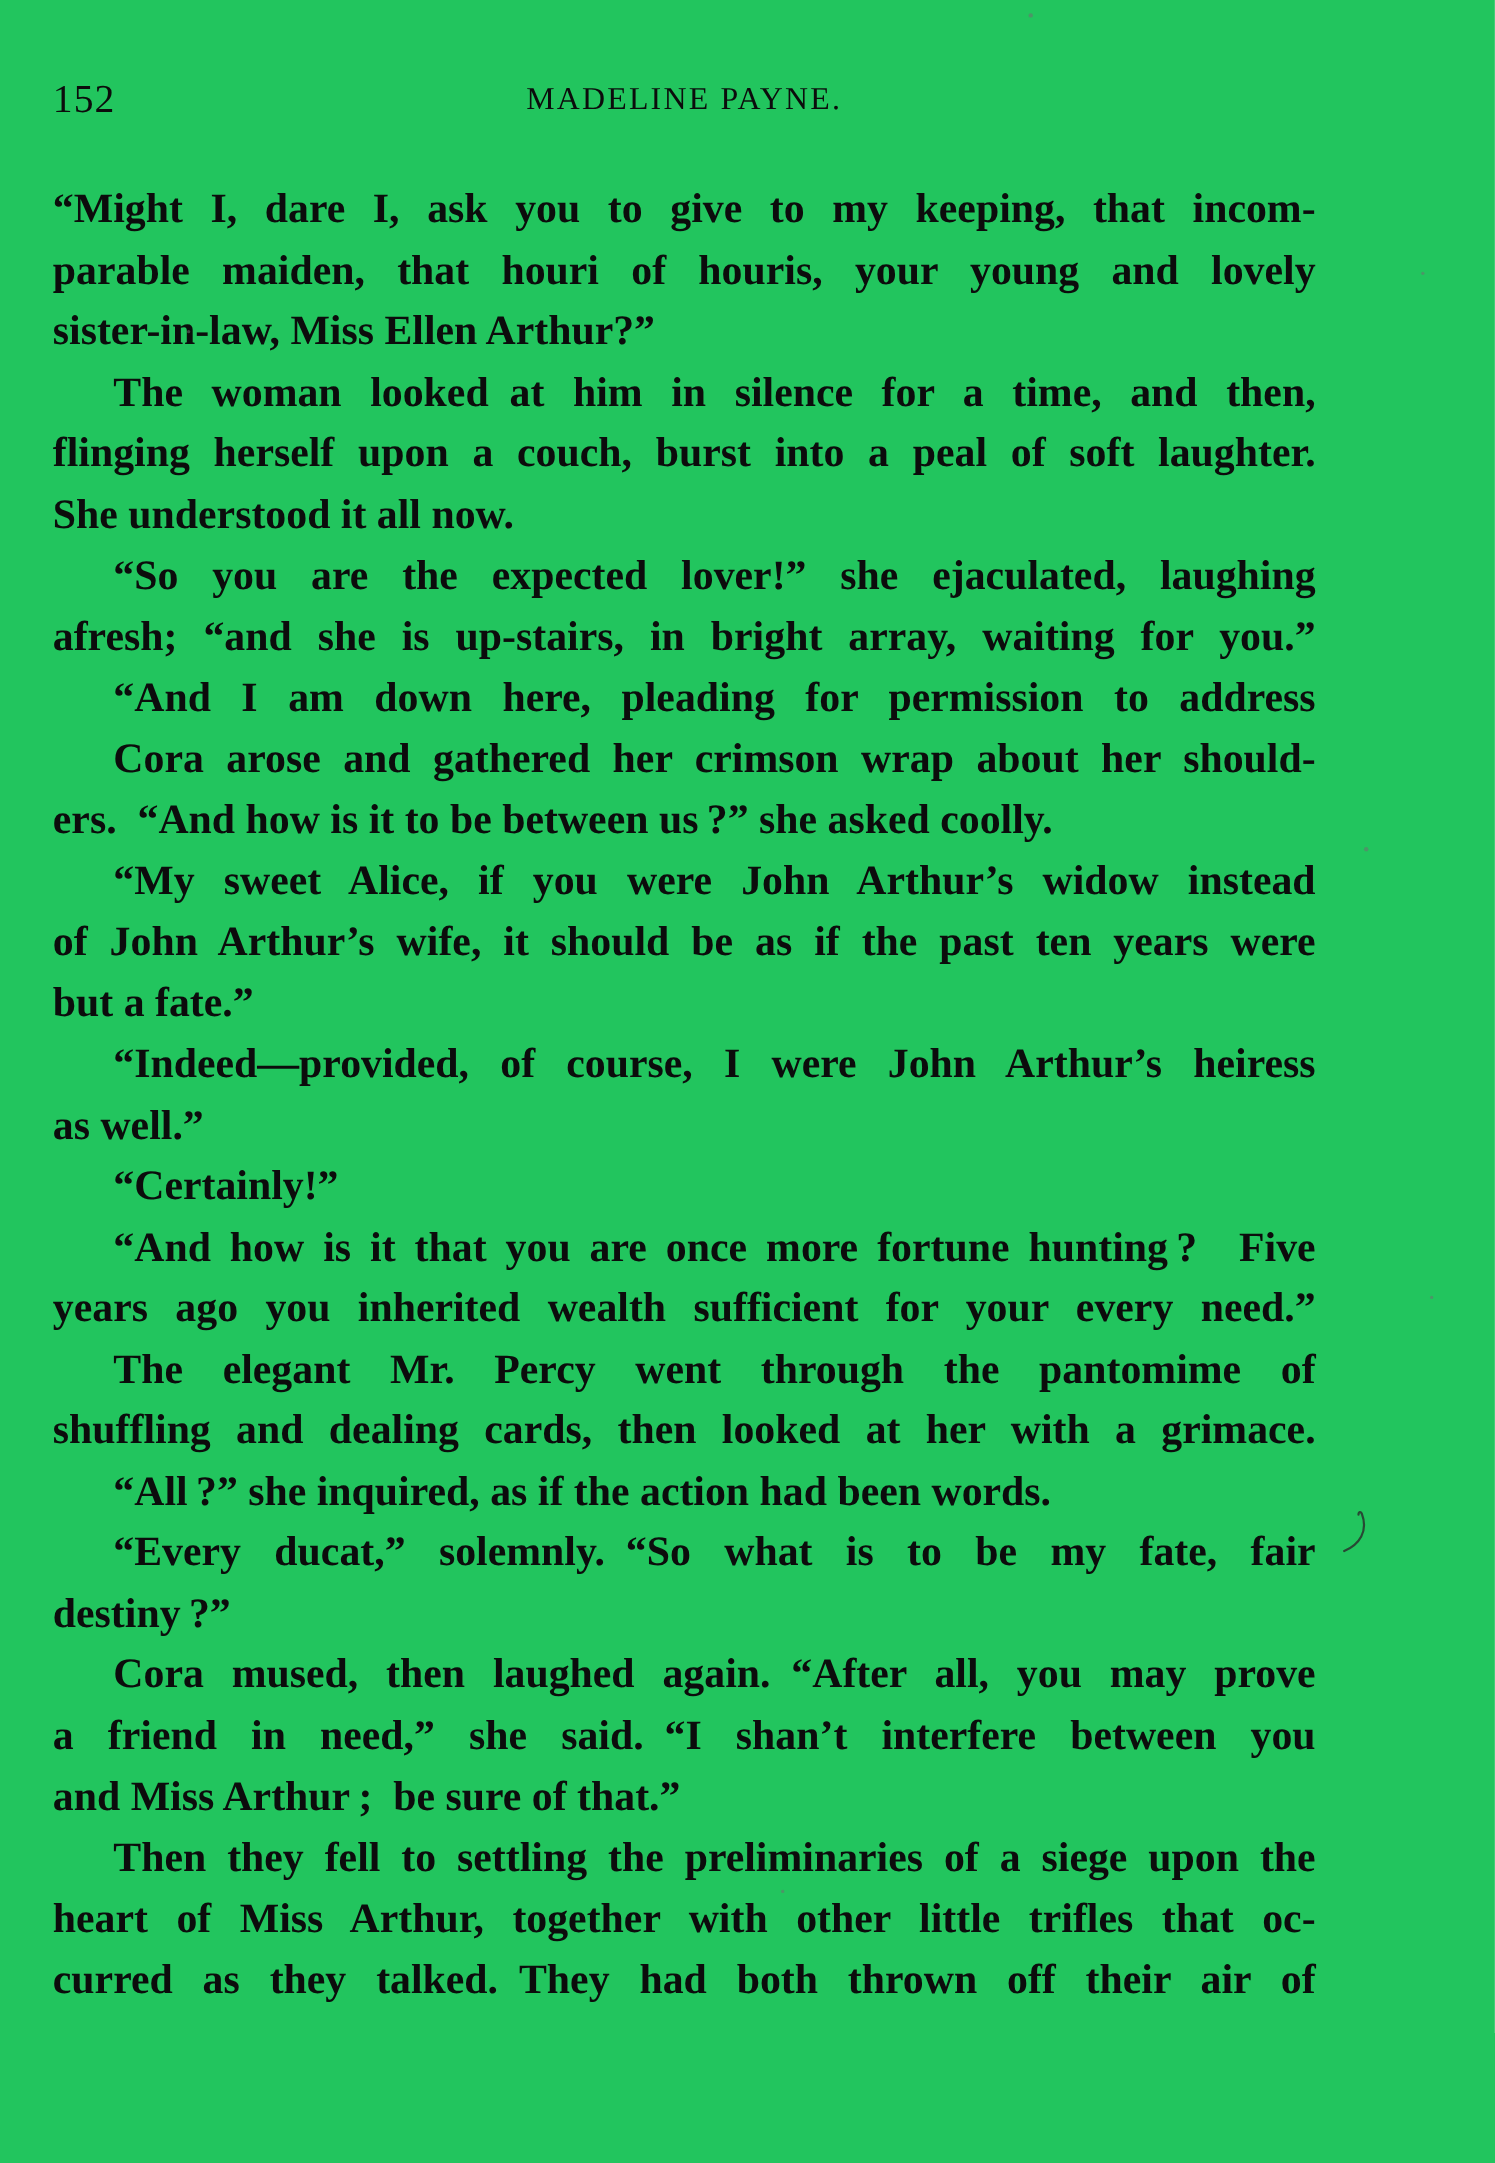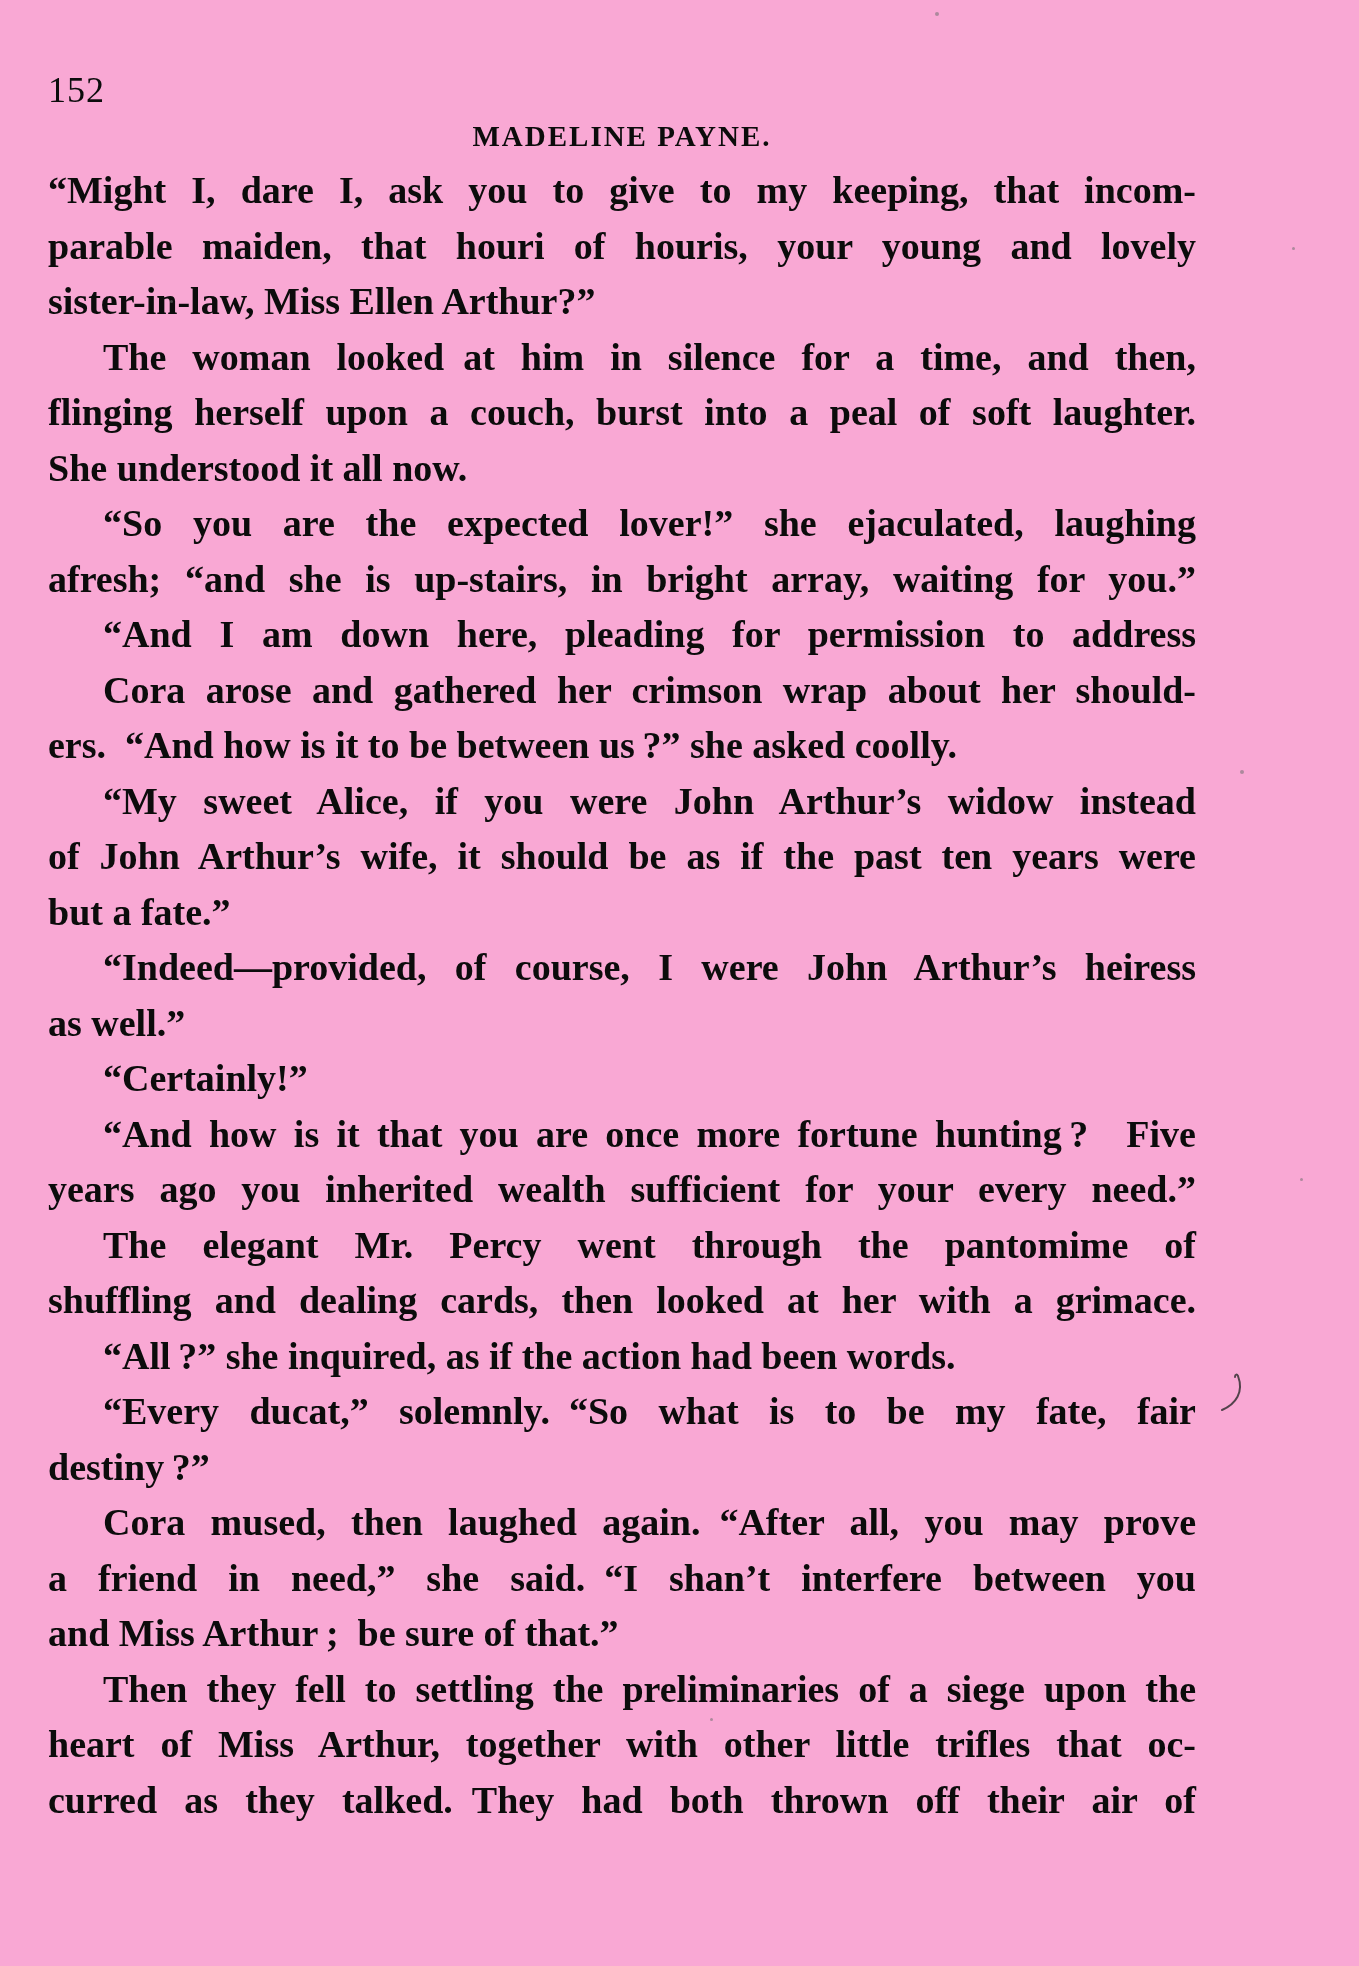--- a/index.html
+++ b/index.html
@@ -7,7 +7,7 @@
     position: relative;
     width: 1359px;
     height: 1966px;
-    background: #f9a8d4;
+    background: #22c55e;
     color: #0c0c0c;
     font-family: "Liberation Serif", "DejaVu Serif", serif;
     overflow: hidden;

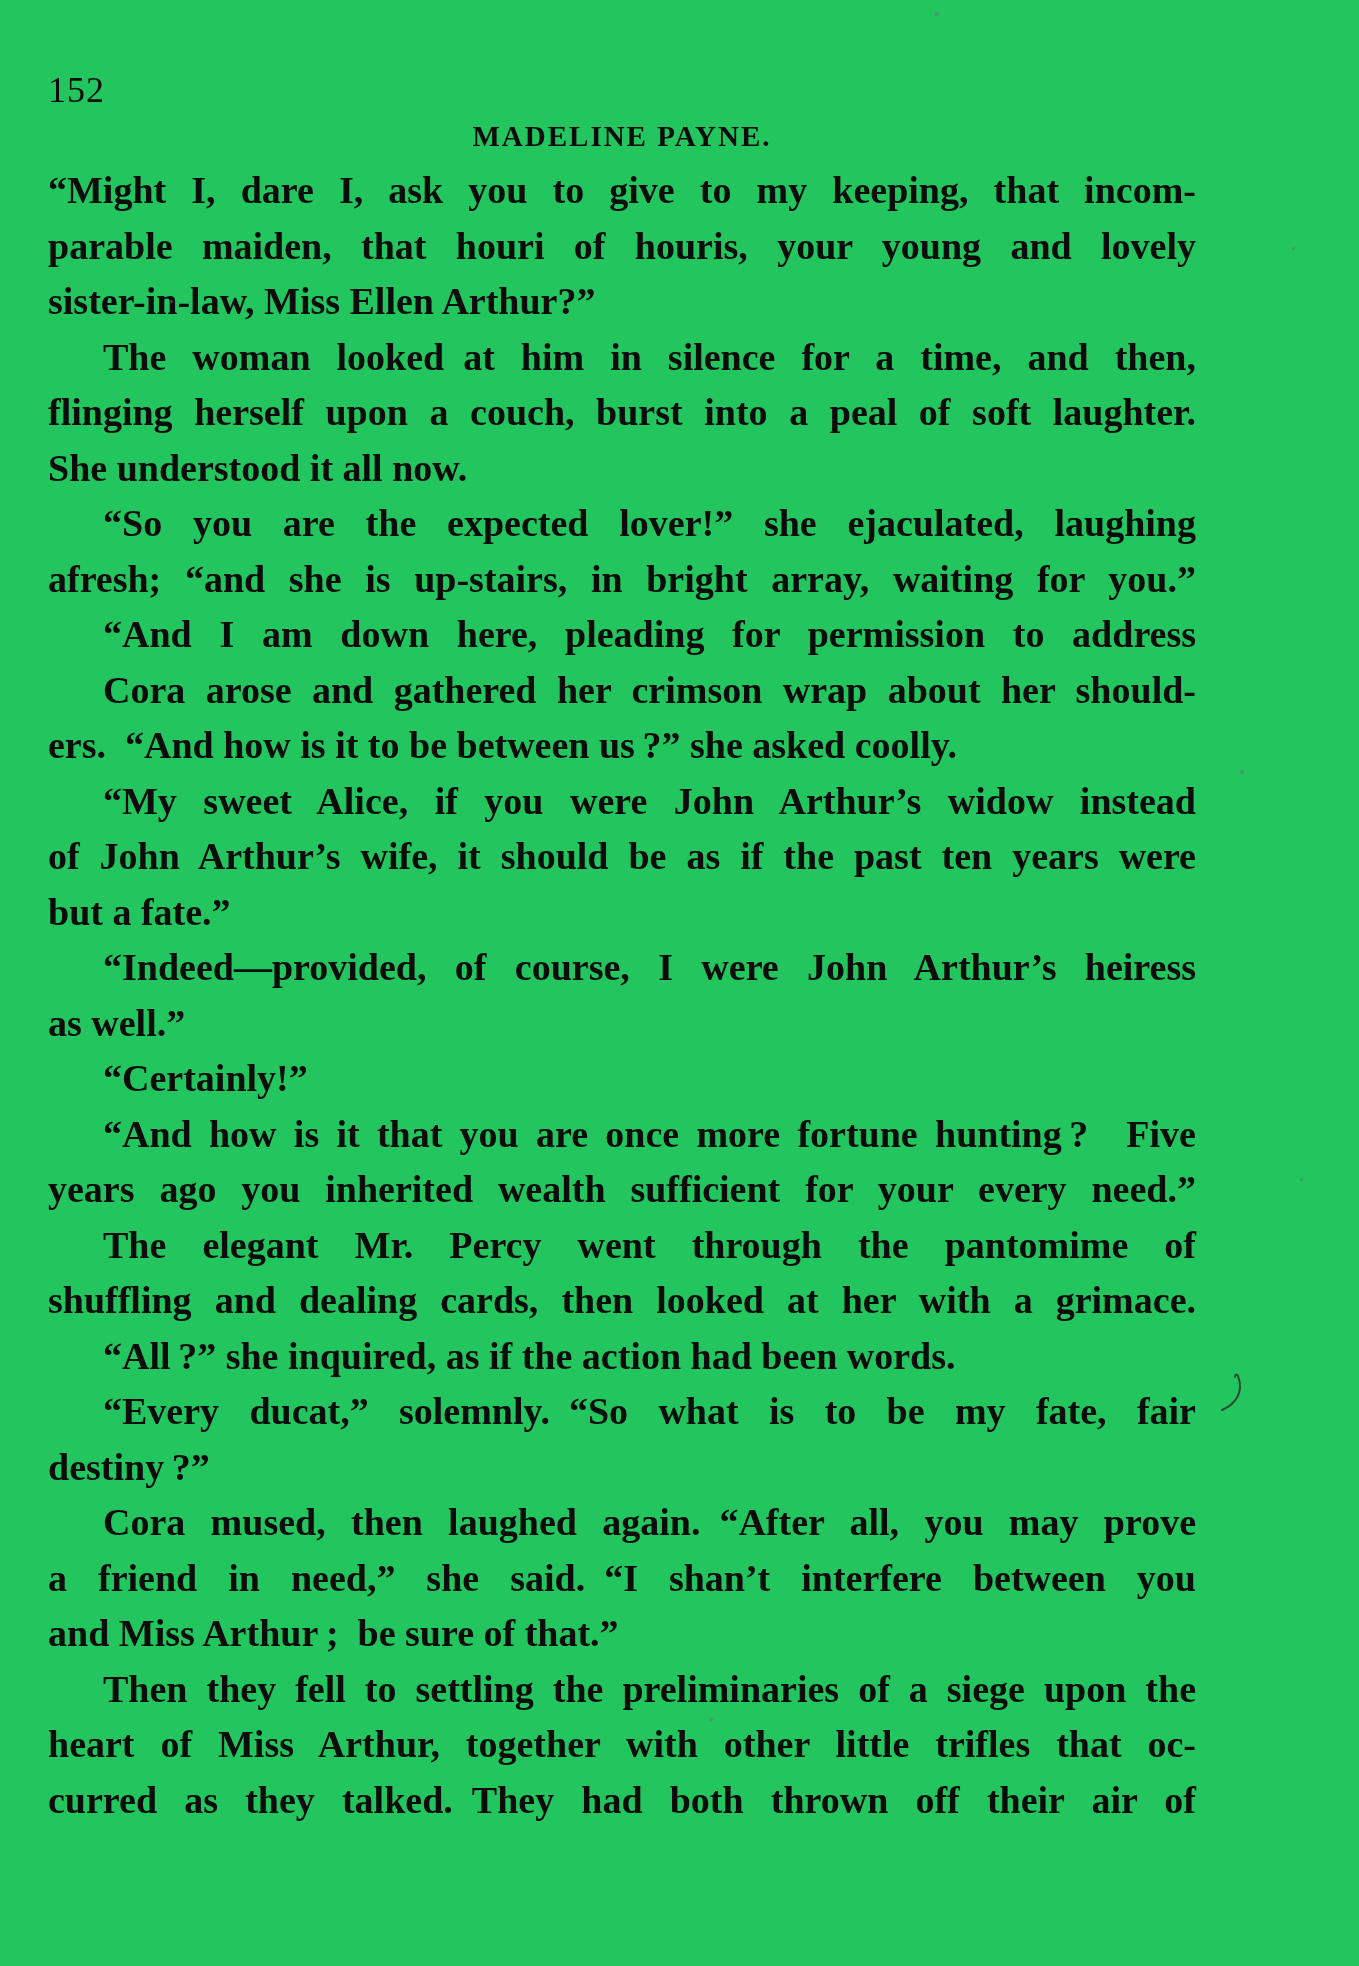--- a/index.html
+++ b/index.html
@@ -32,9 +32,8 @@
     display: block;
     text-align: center;
     font-size: 29px;
-    font-weight: bold;
+    font-weight: normal;
     letter-spacing: 2px;
-    margin-top: 46px;
   }
   .body {
     position: absolute;

